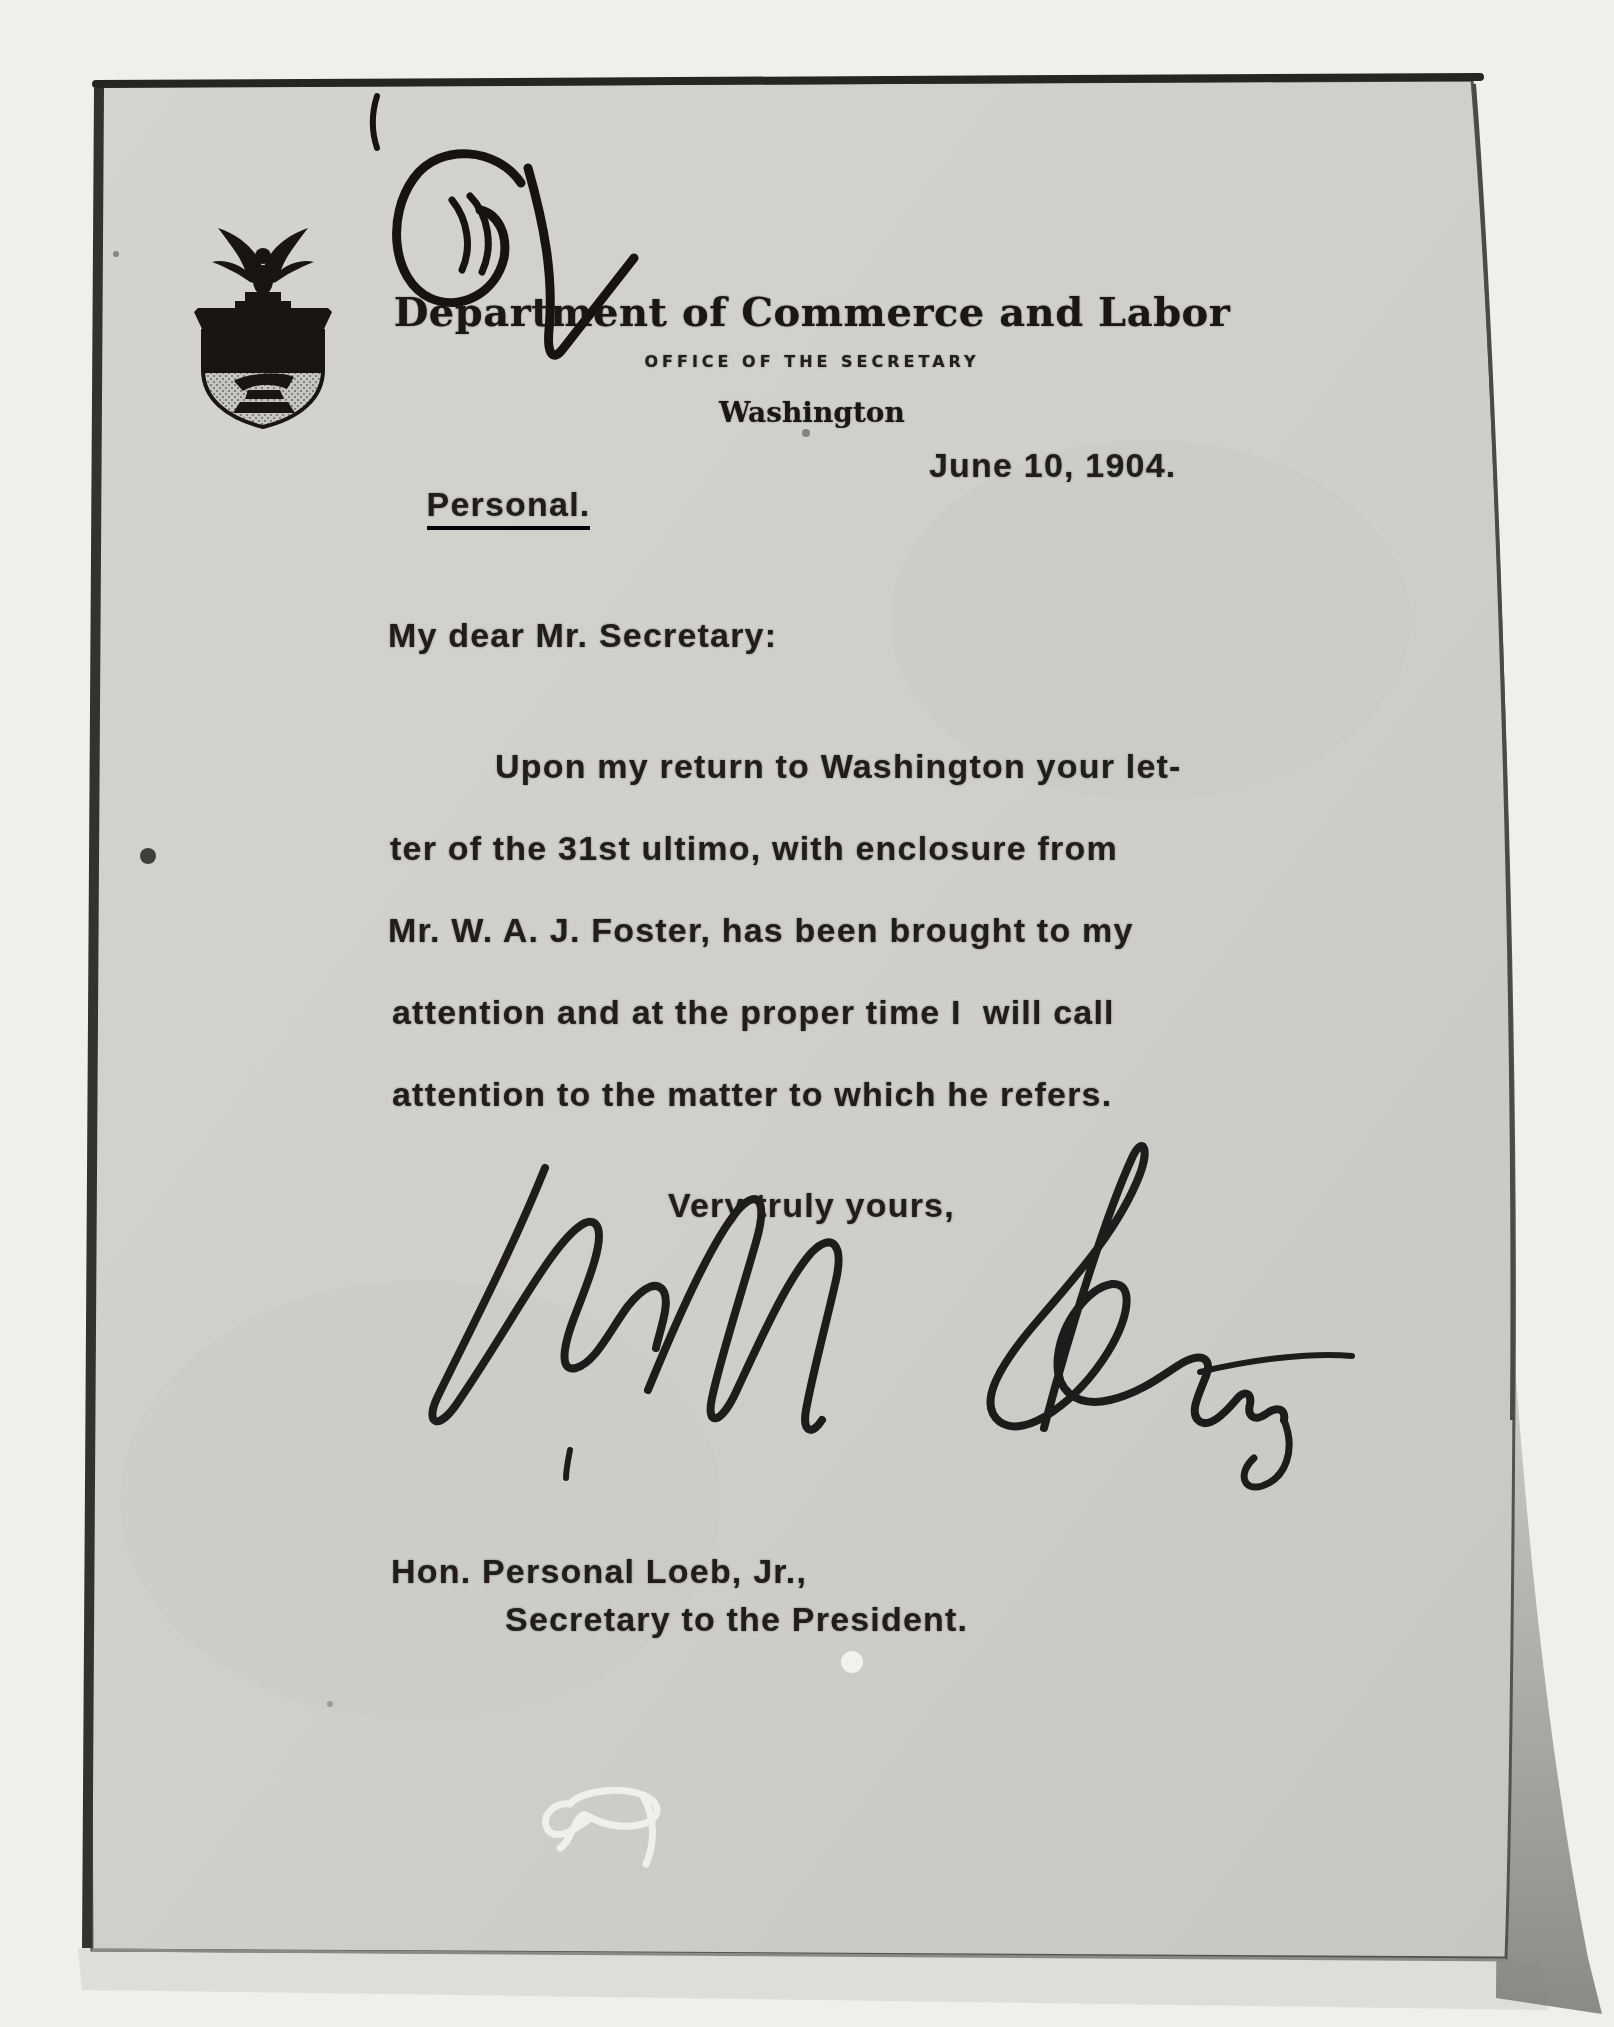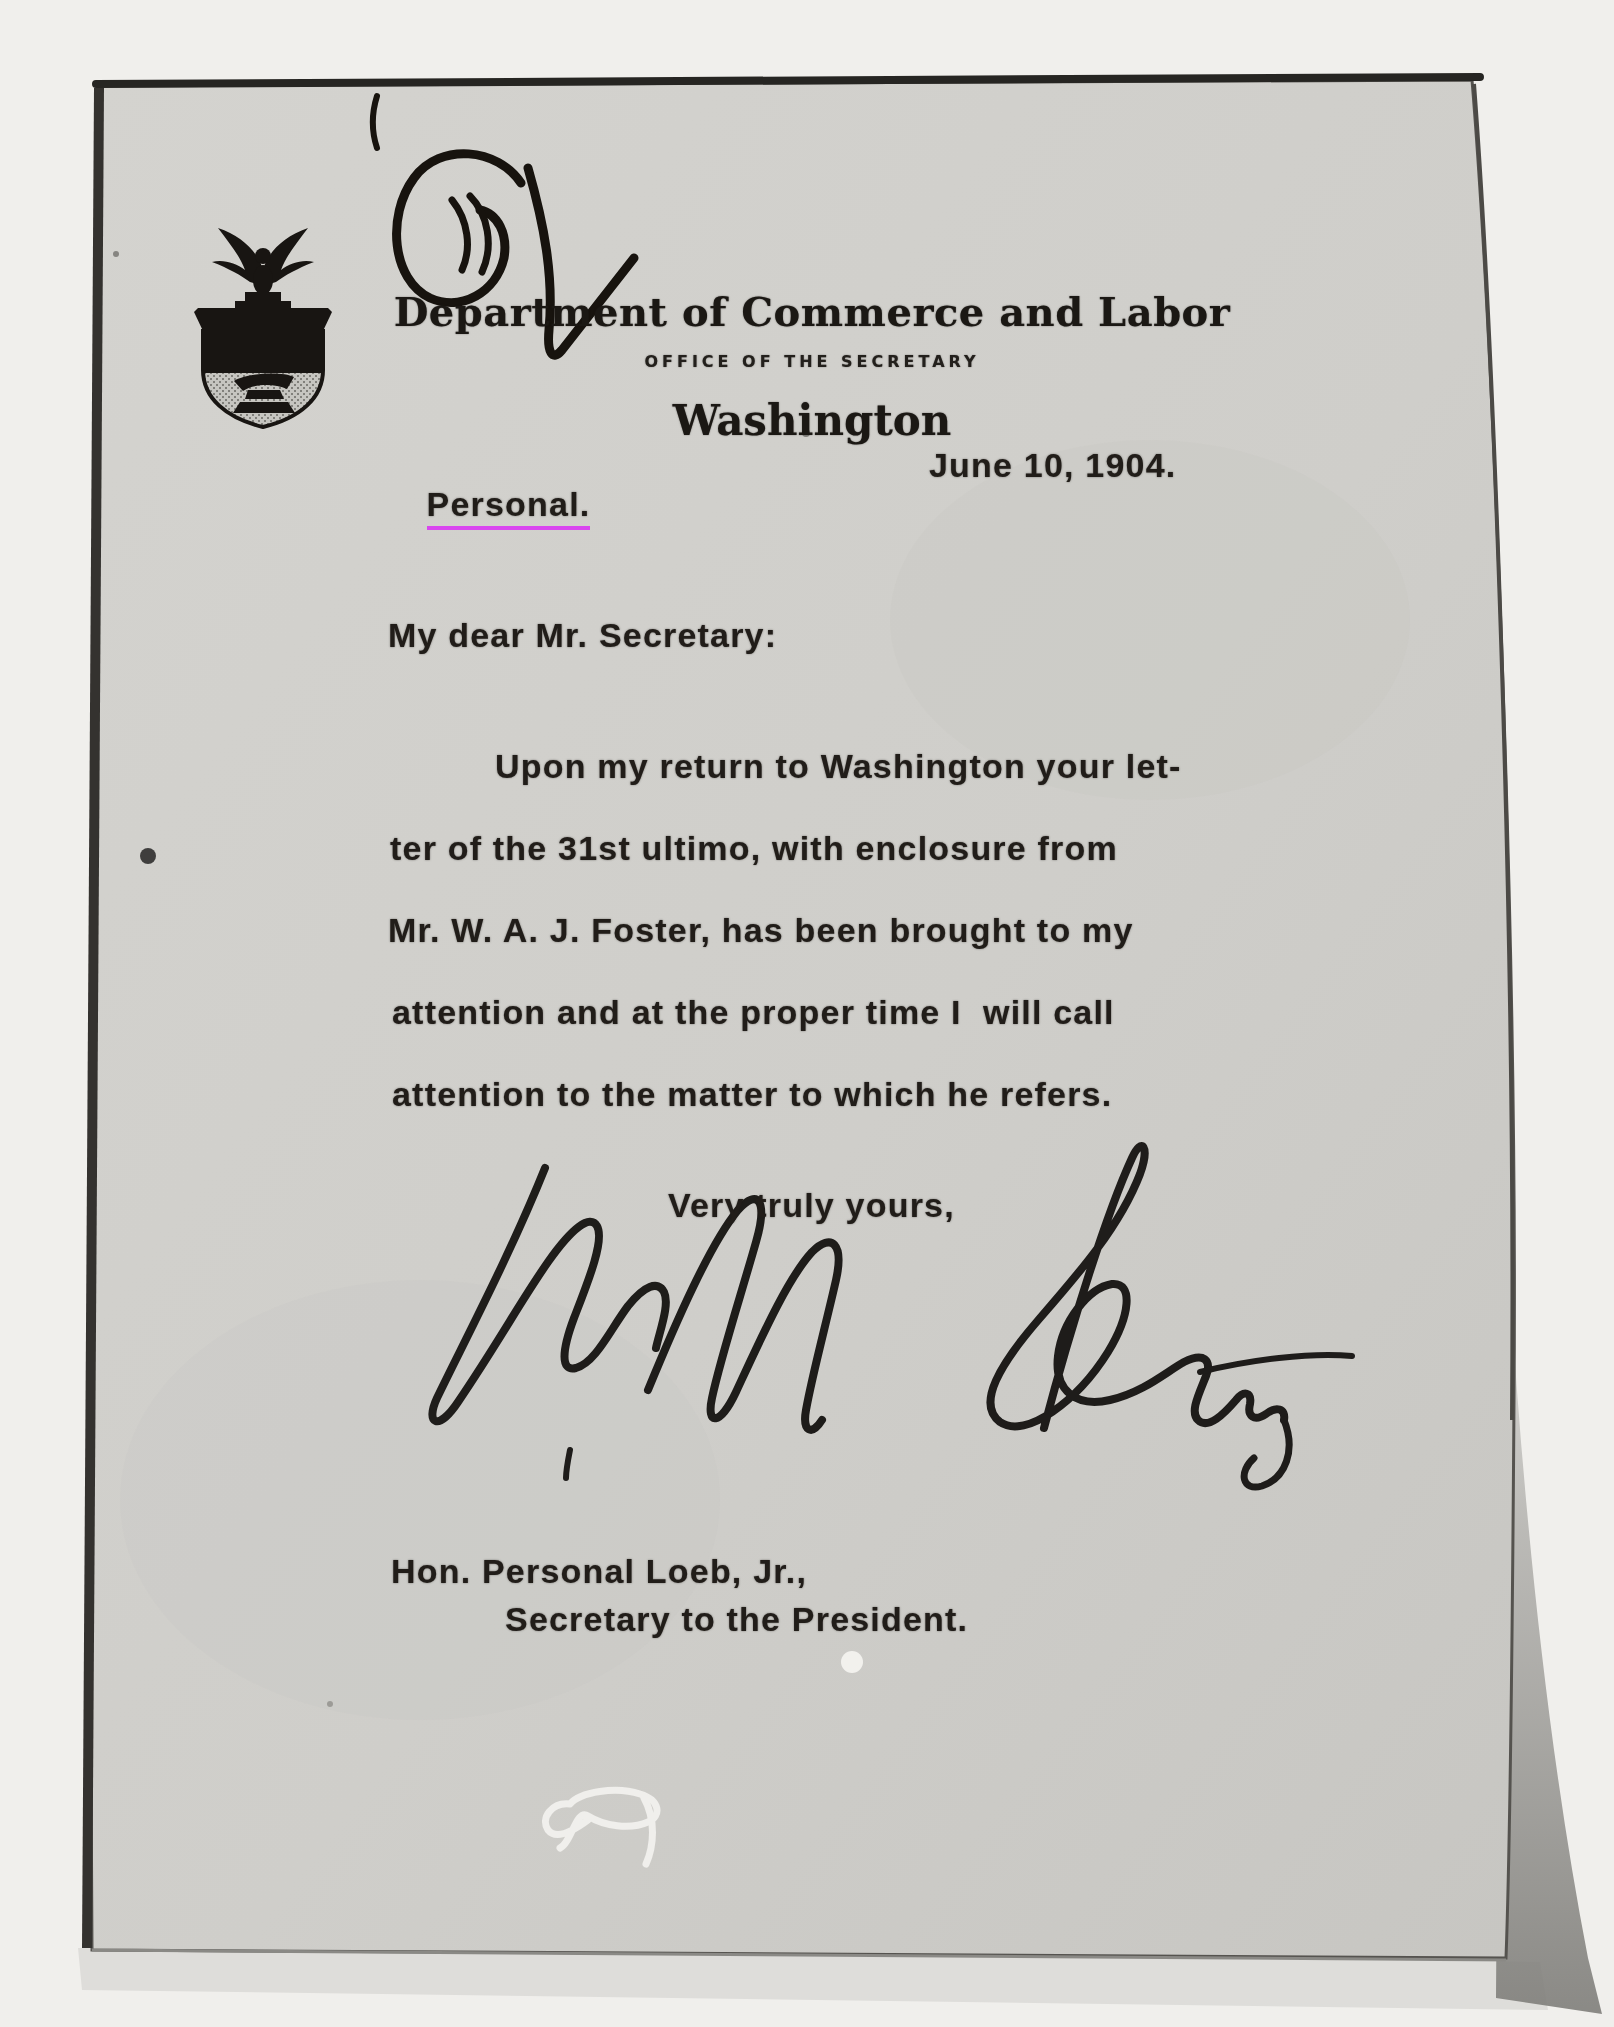--- a/index.html
+++ b/index.html
@@ -43,7 +43,7 @@
     font-weight:bold;font-size:16px;letter-spacing:4px;
     color:#23201c;text-shadow:0 0 1.5px rgba(27,24,20,.55);
   }
-  .wash{font-size:42px;}
+  .wash{font-size:28px;}
   .underlined{border-bottom:4px solid #d946ef;padding-bottom:2px;display:inline-block;}
 </style>
 </head>

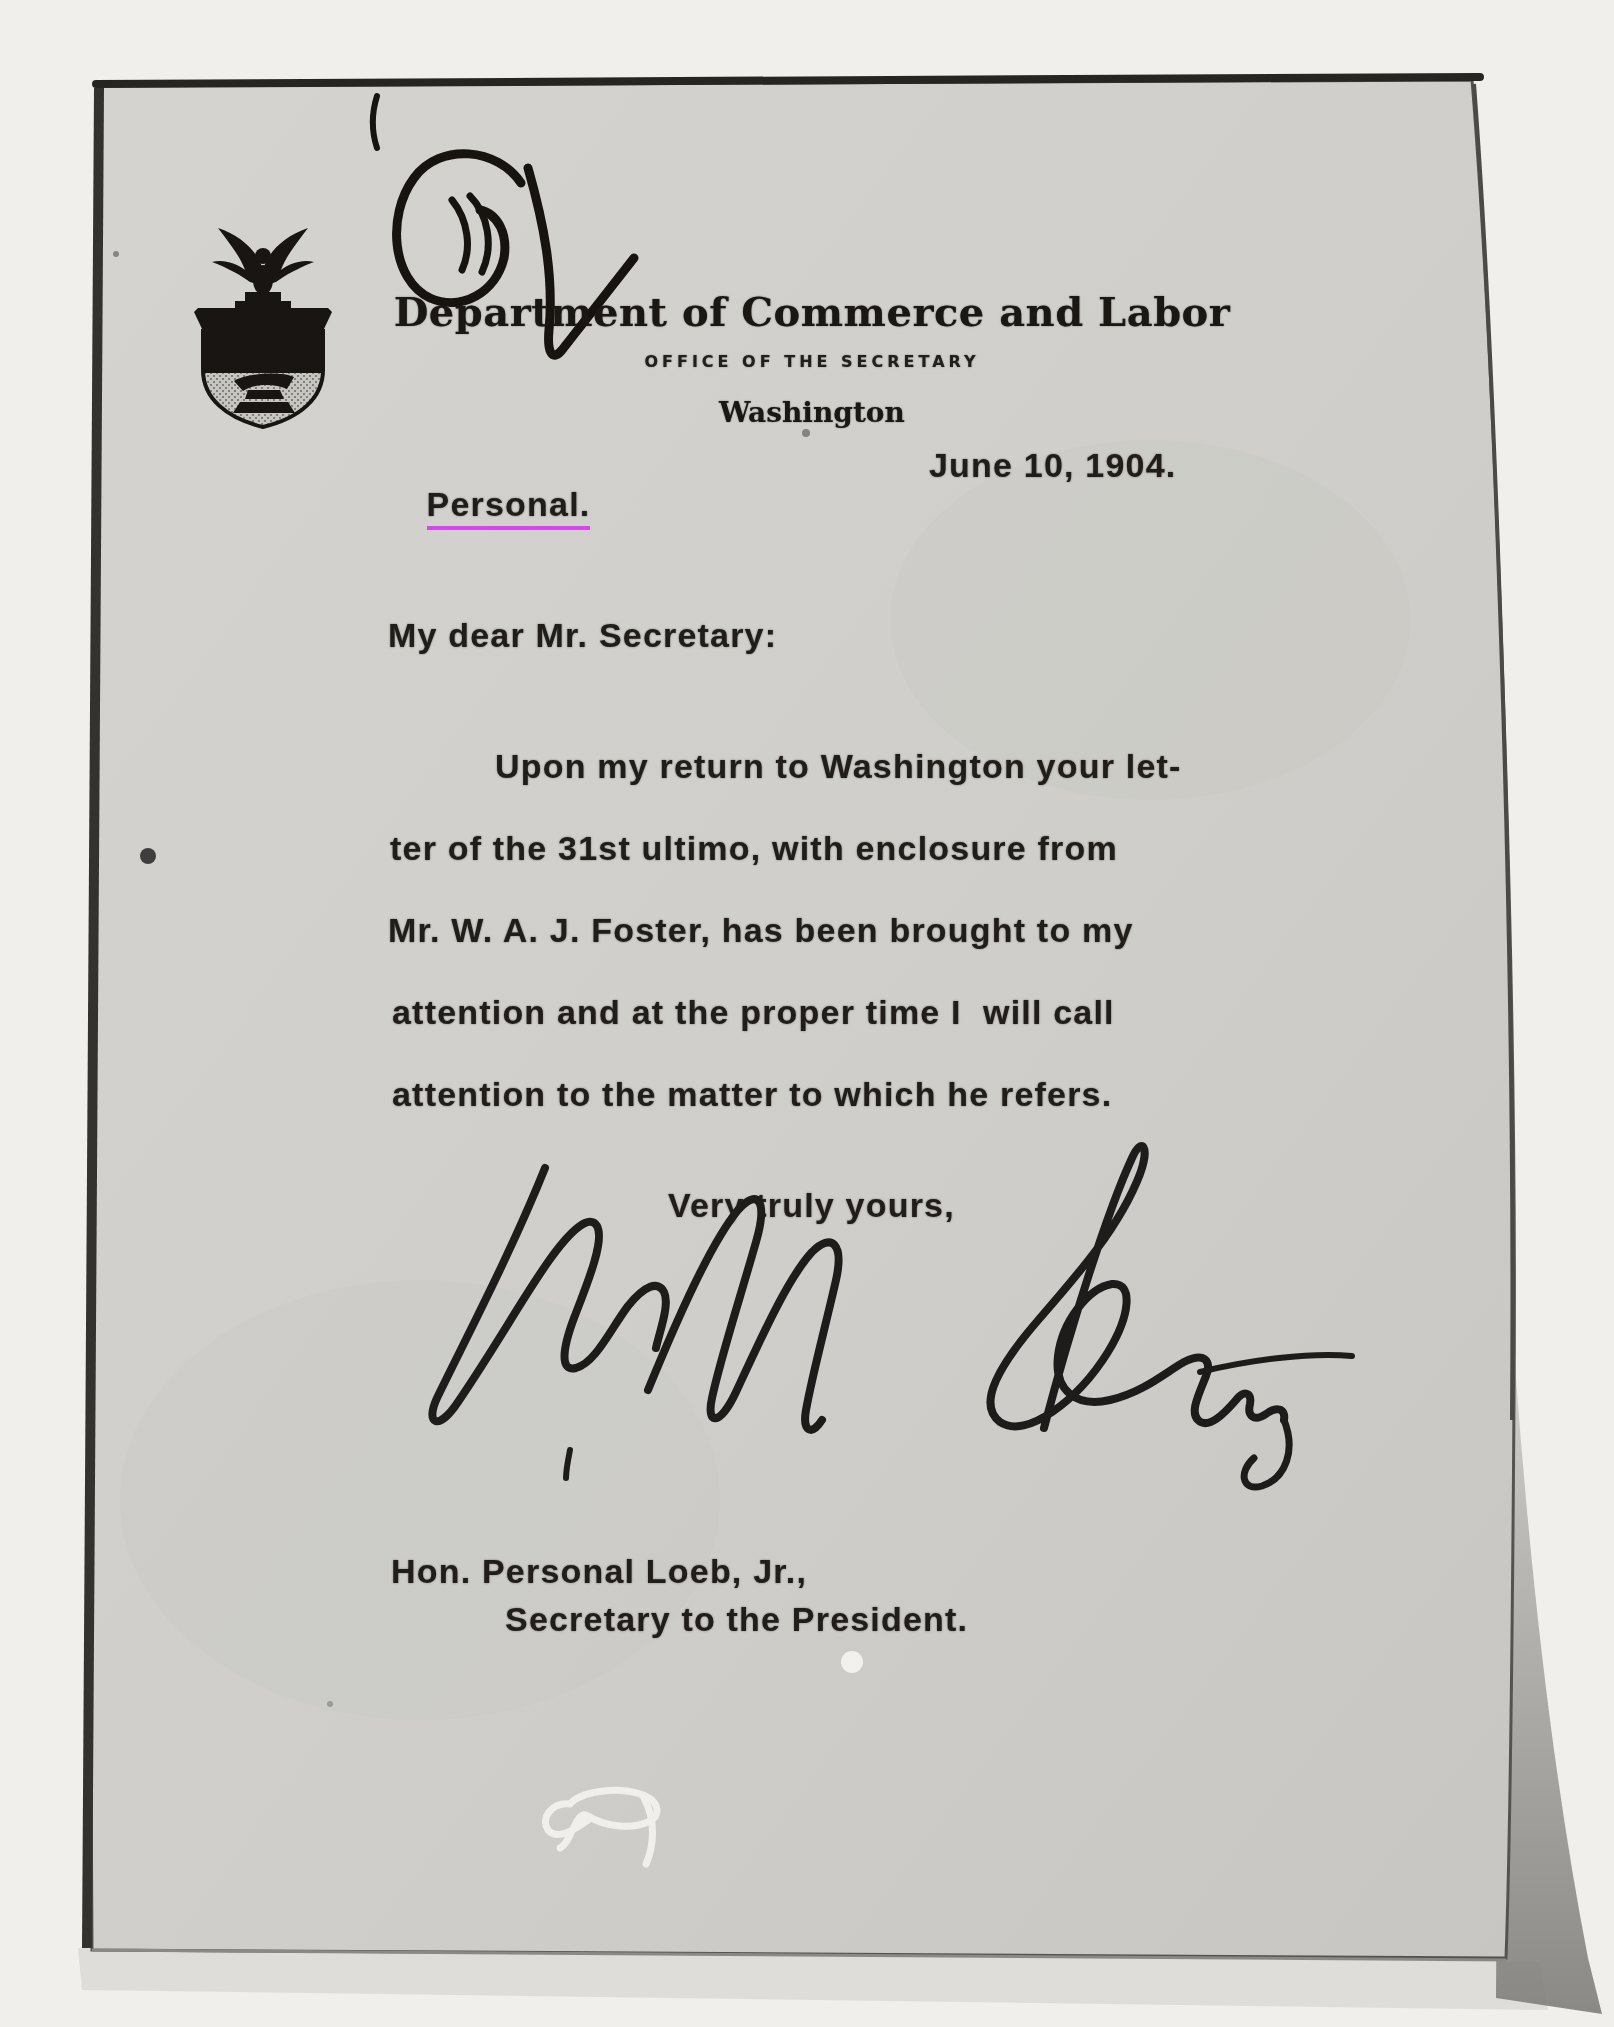--- a/index.html
+++ b/index.html
@@ -44,7 +44,7 @@
     color:#23201c;text-shadow:0 0 1.5px rgba(27,24,20,.55);
   }
   .wash{font-size:28px;}
-  .underlined{border-bottom:4px solid #d946ef;padding-bottom:2px;display:inline-block;}
+  .underlined{border-bottom:4px solid #000000;padding-bottom:2px;display:inline-block;}
 </style>
 </head>
 <body>

